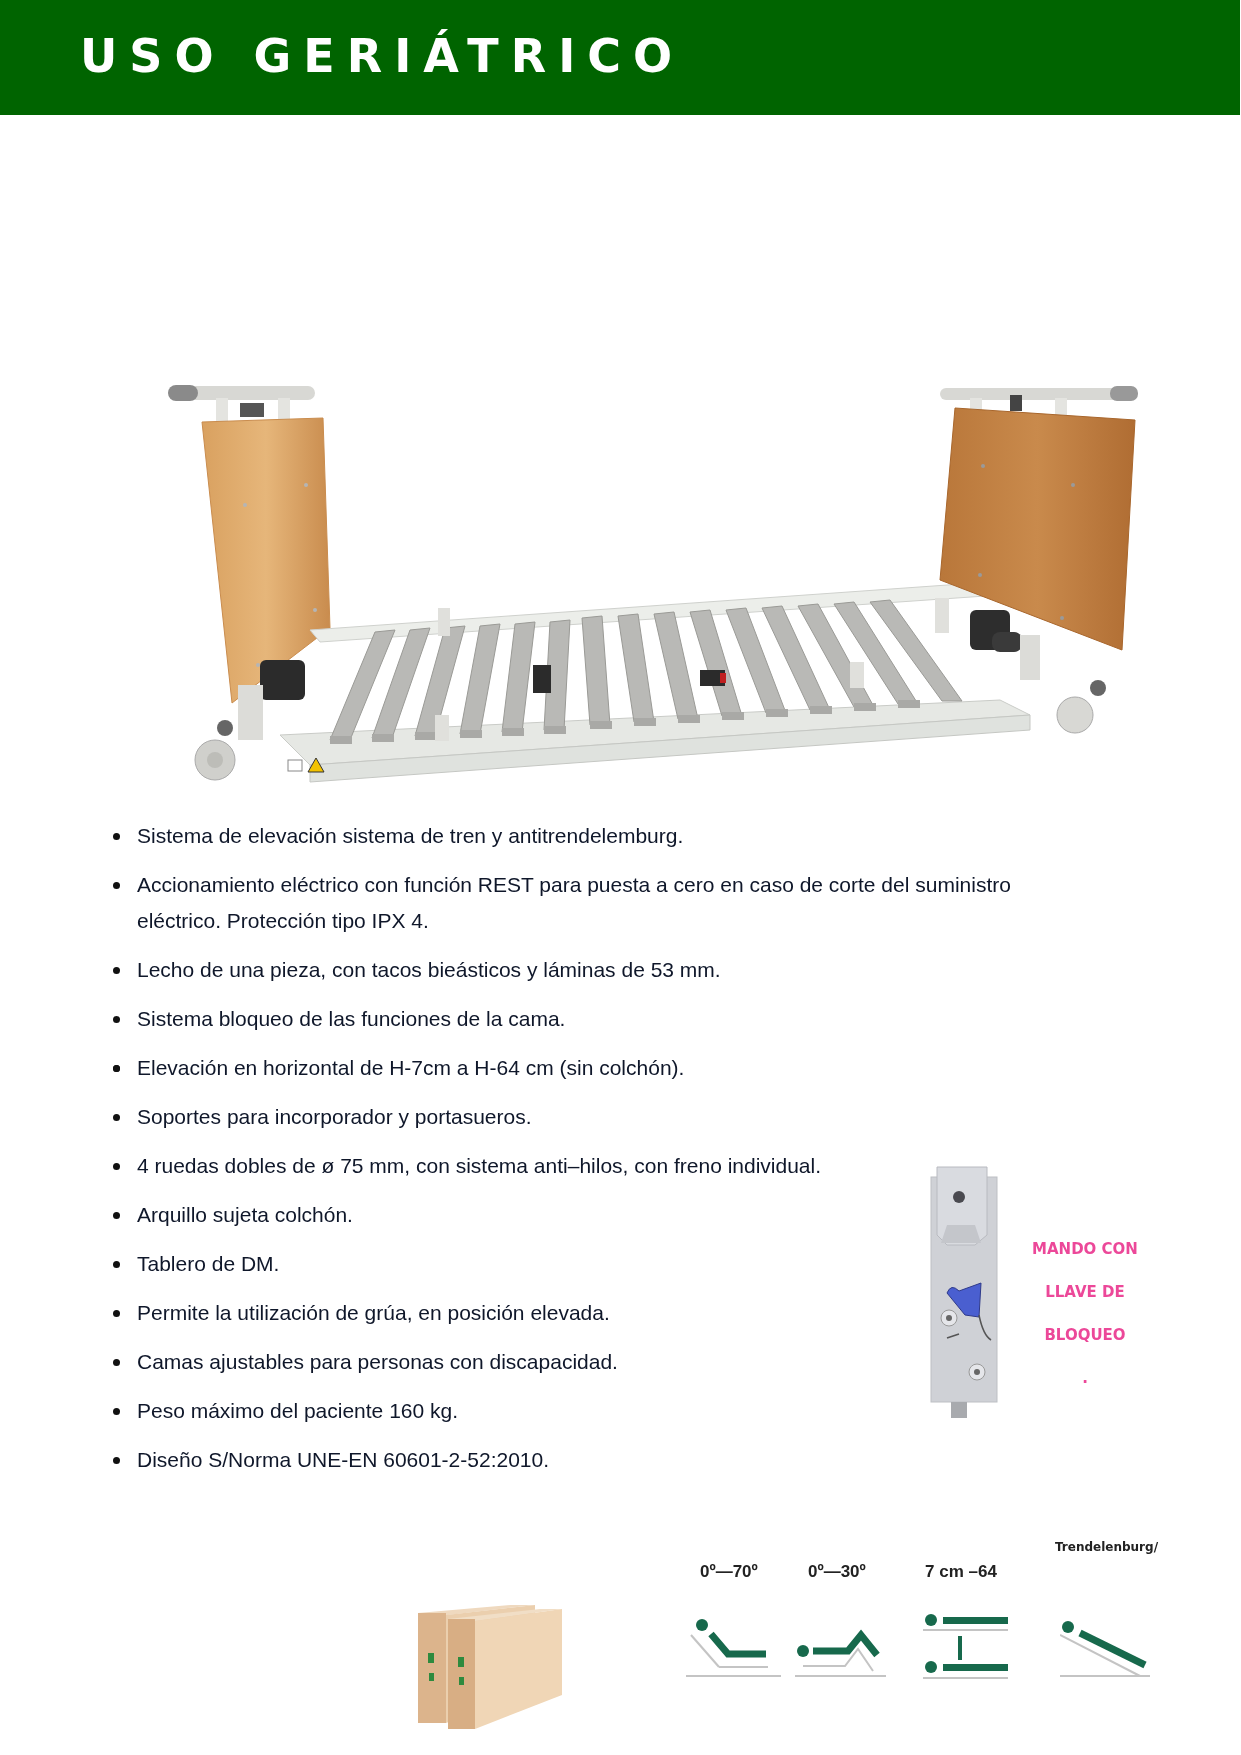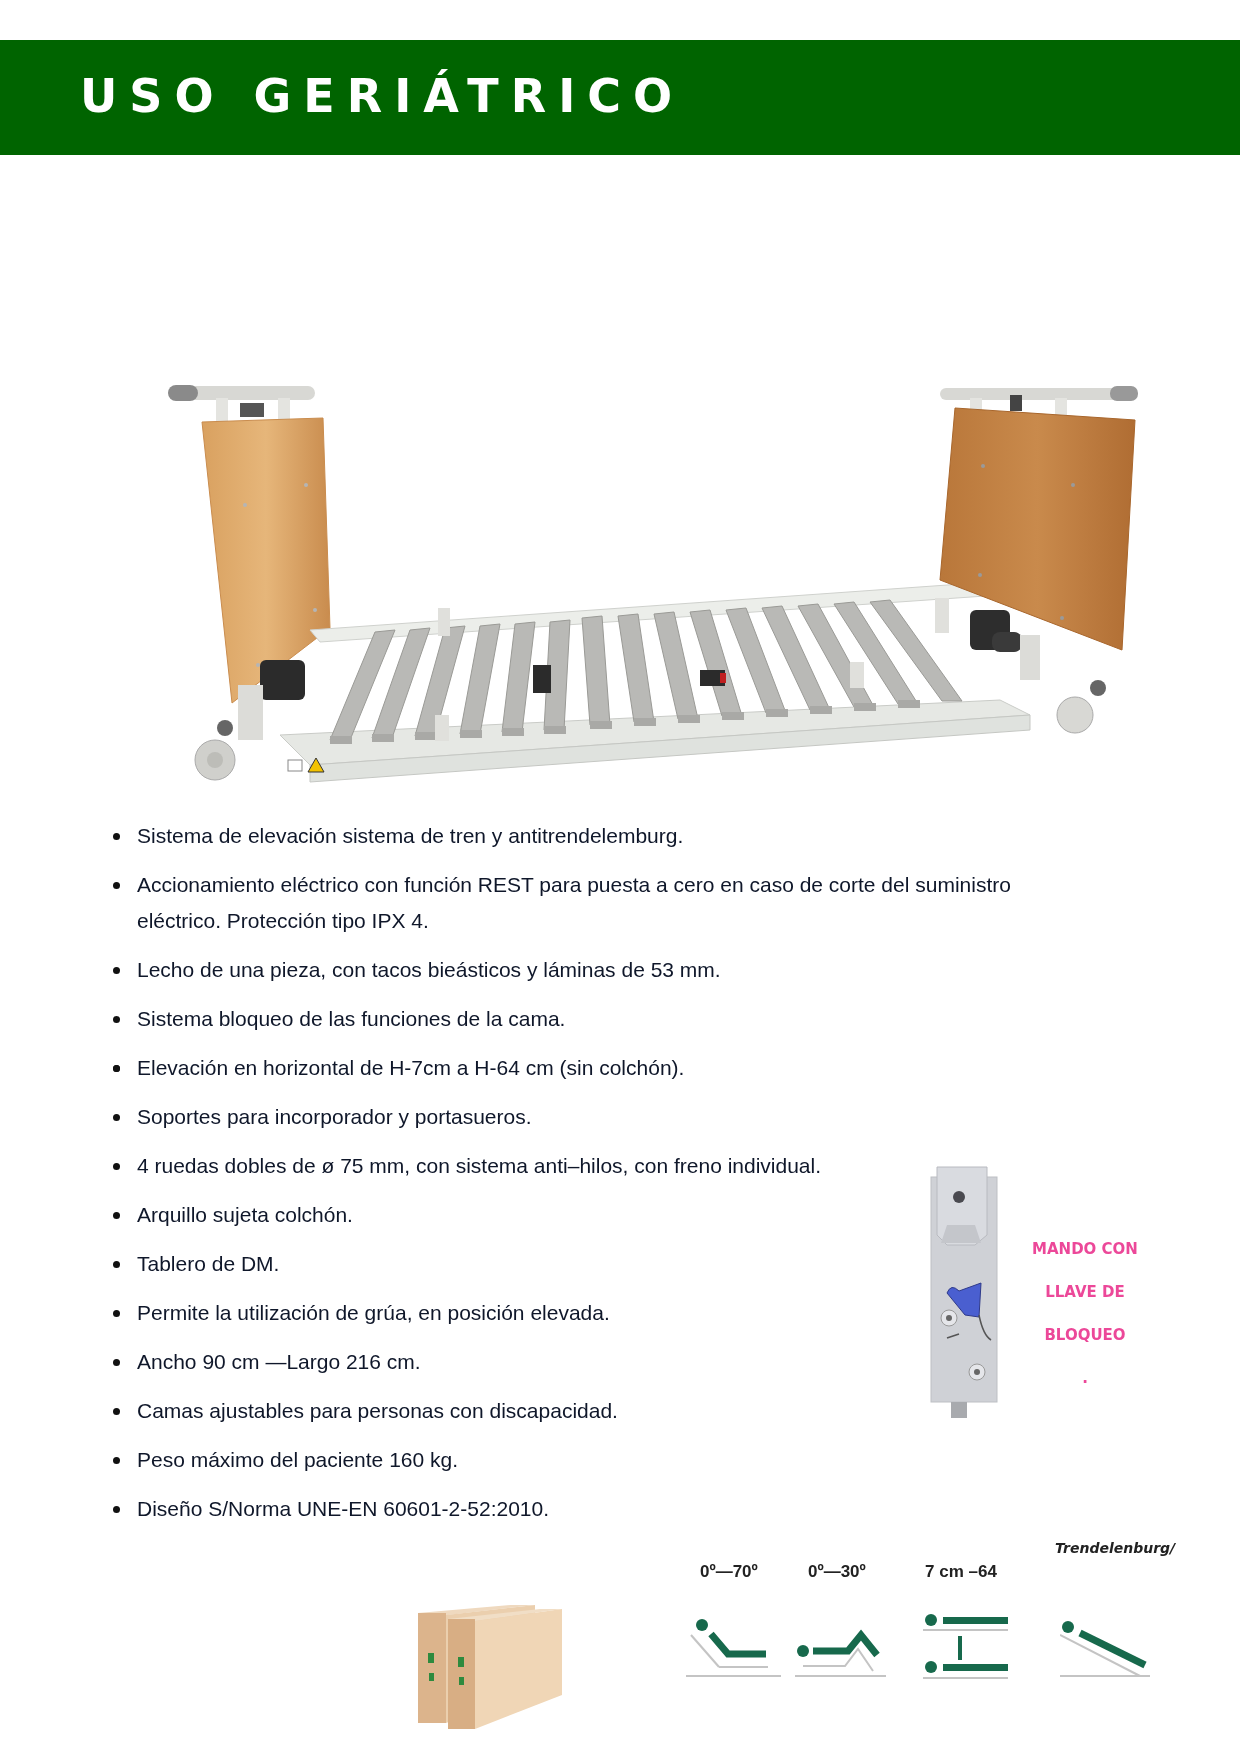--- a/index.html
+++ b/index.html
@@ -9,7 +9,6 @@
   .header {
     position: absolute; left: 0; top: 0; width: 1240px; height: 115px;
     background: #006400;
-    margin-top: 40px;
   }
   .header-title {
     position: absolute; left: 80px; top: 26px;

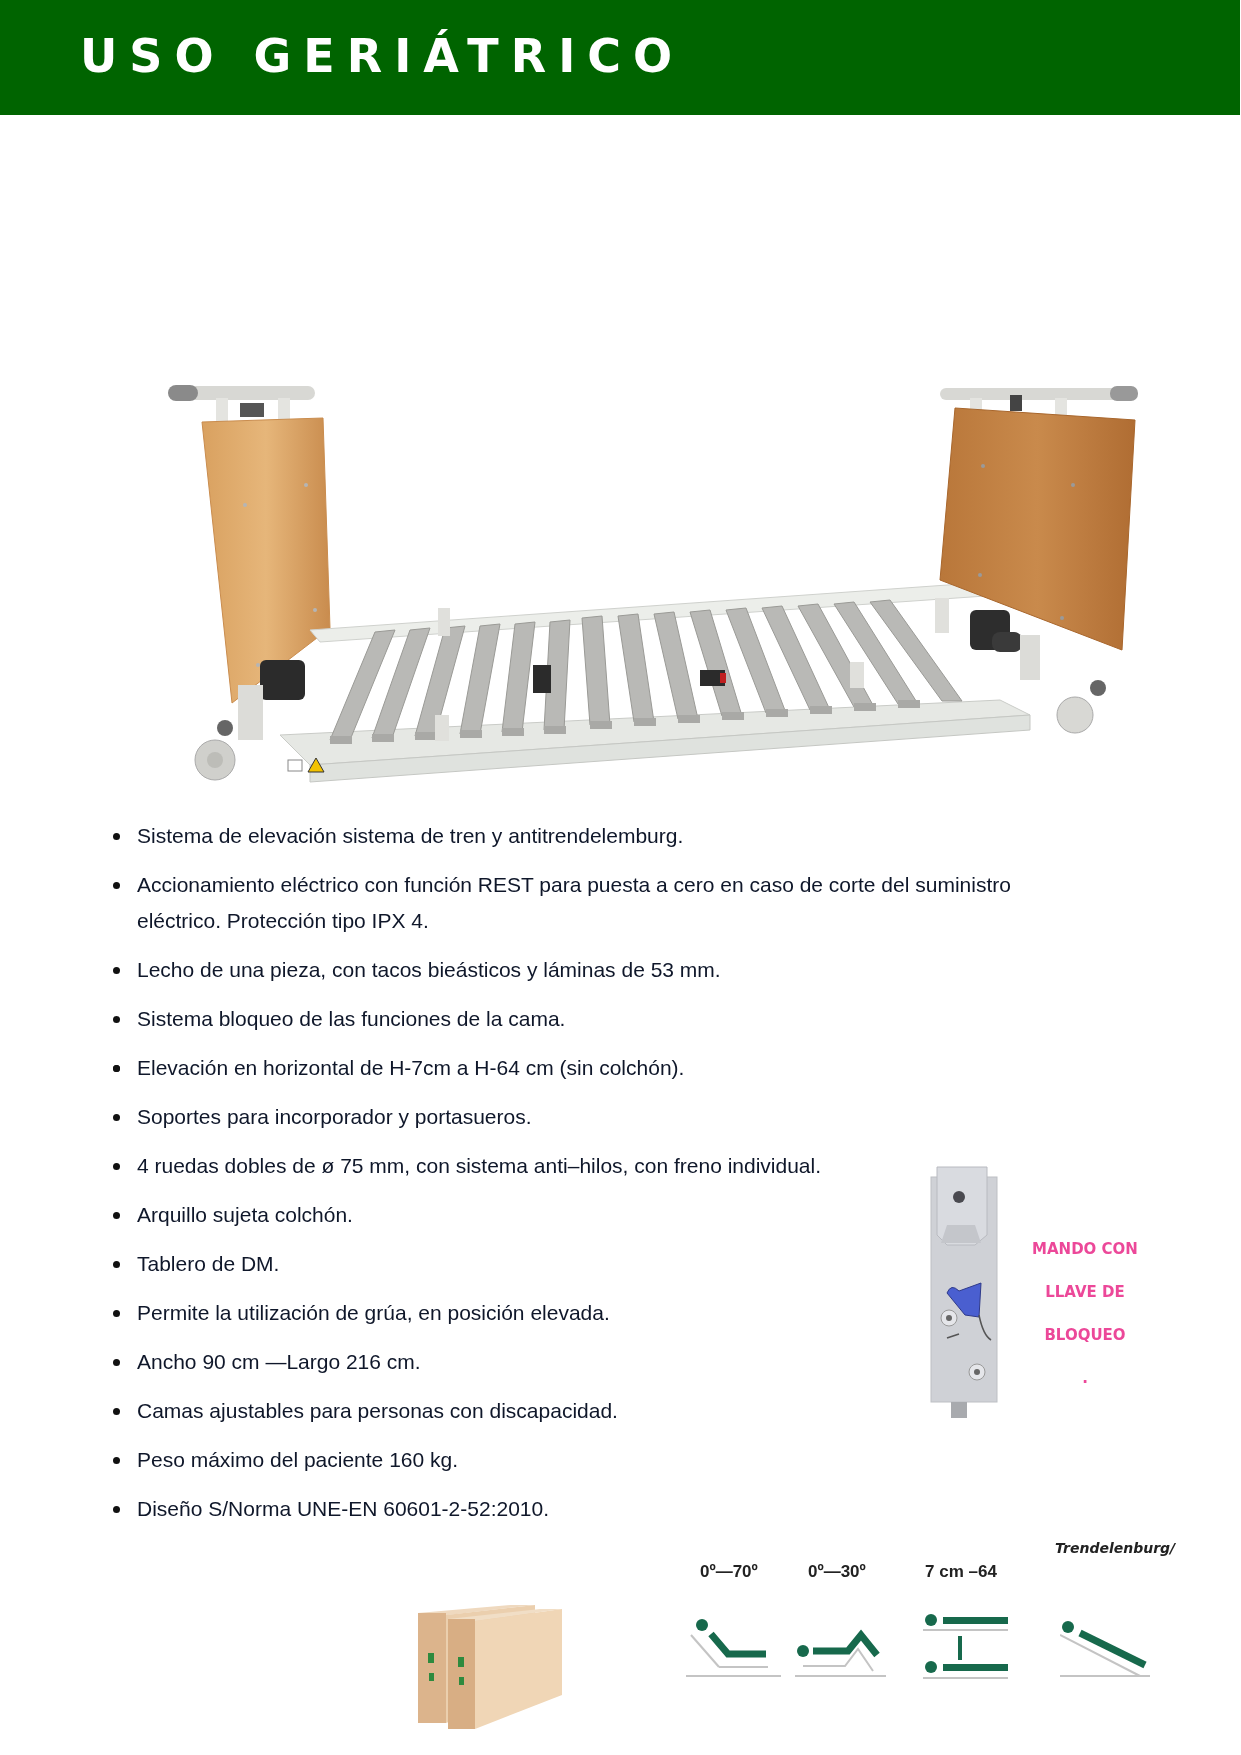--- a/index.html
+++ b/index.html
@@ -171,7 +171,6 @@
   <li class="narrow"><span class="dot"></span><span>Arquillo sujeta colchón.</span></li>
   <li class="narrow"><span class="dot"></span><span>Tablero de DM.</span></li>
   <li class="narrow"><span class="dot"></span><span>Permite la utilización de grúa, en posición elevada.</span></li>
-  <li class="narrow"><span class="dot"></span><span>Ancho 90 cm —Largo 216 cm.</span></li>
   <li class="narrow"><span class="dot"></span><span>Camas ajustables para personas con discapacidad.</span></li>
   <li class="narrow"><span class="dot"></span><span>Peso máximo del paciente 160 kg.</span></li>
   <li class="narrow"><span class="dot"></span><span>Diseño S/Norma UNE-EN 60601-2-52:2010.</span></li>

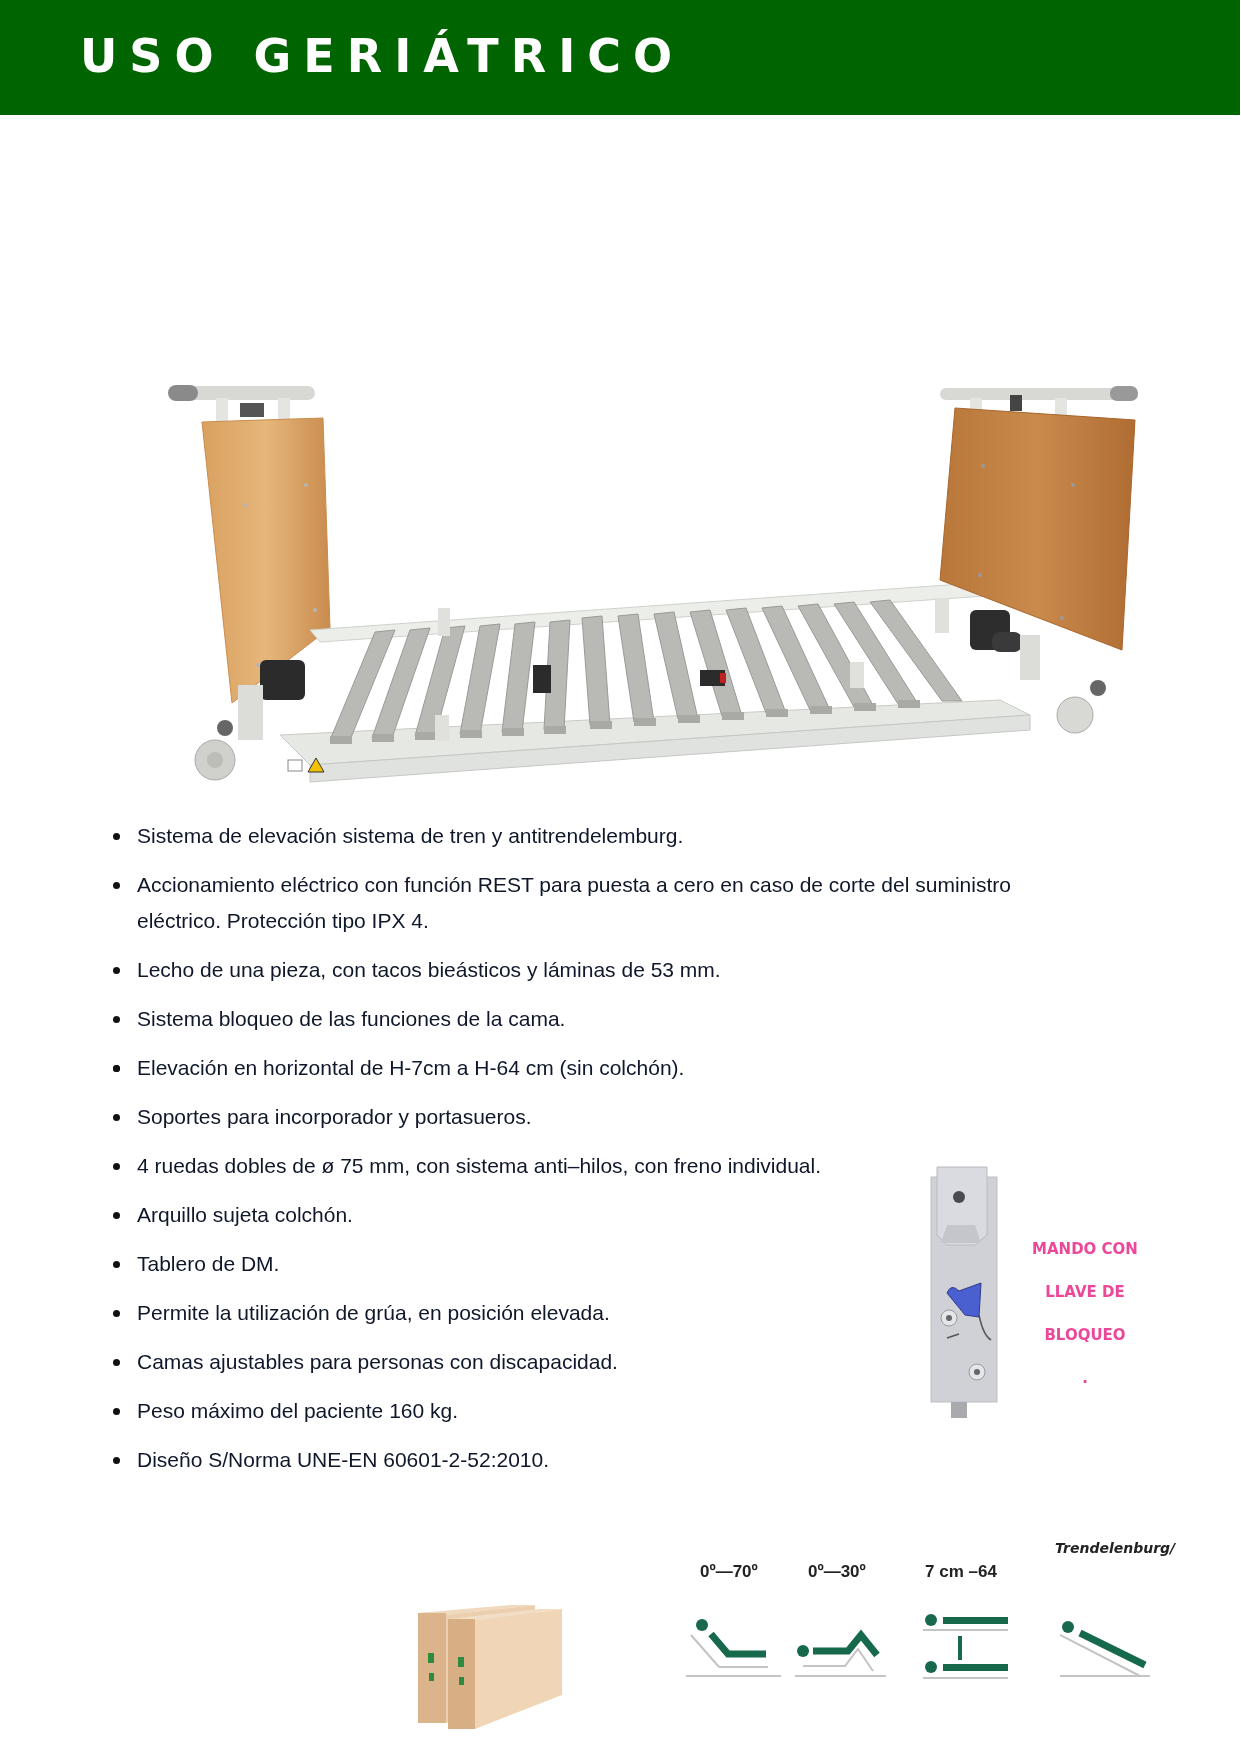--- a/index.html
+++ b/index.html
@@ -45,7 +45,7 @@
     position: absolute; font-family: "Liberation Sans", sans-serif; font-weight: bold;
     font-size: 17px; color: #222; white-space: nowrap;
   }
-  .pos-label.small { font-family: "DejaVu Sans", sans-serif; font-size: 14px; font-style: italic; }
+  .pos-label.small { font-family: "DejaVu Sans", sans-serif; font-size: 12px; }
   .pos-icon { position: absolute; }
 </style>
 </head>

